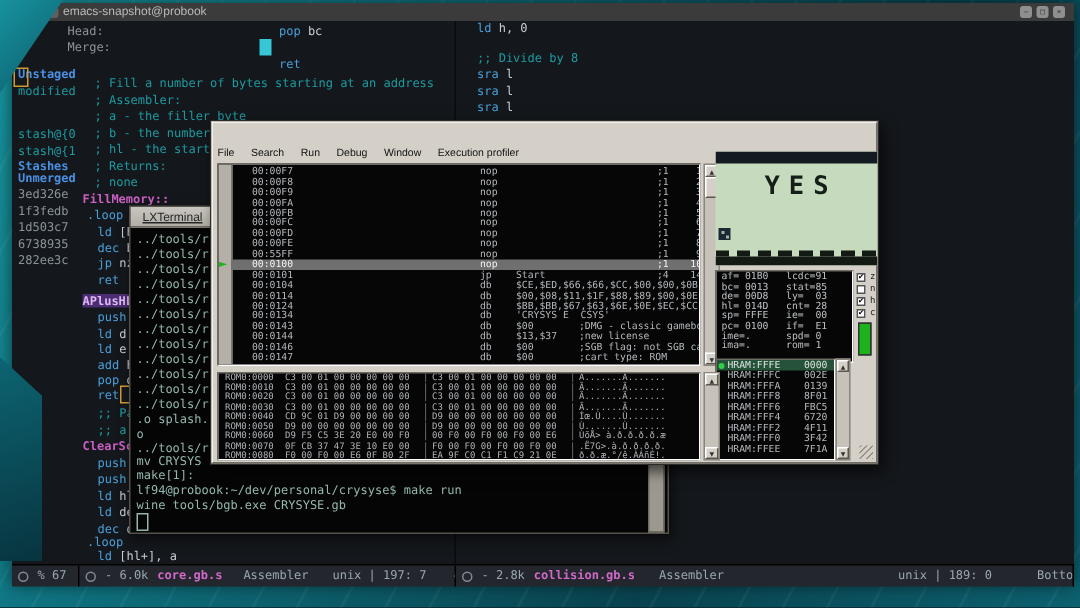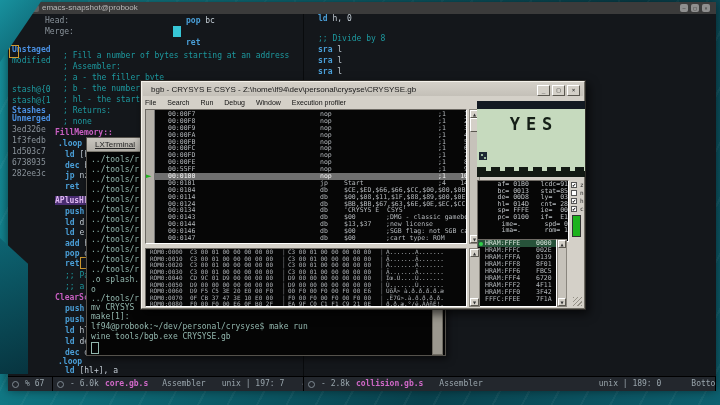--- a/index.html
+++ b/index.html
@@ -18,7 +18,7 @@
   .e-btn{width:8px;height:8px;background:#8f8f8f;border-radius:2px;color:#2b2b2b;font:5px "DejaVu Sans Mono",monospace;
     text-align:center;line-height:8px;}
   .eline{position:absolute;white-space:pre;font:8px/10px "DejaVu Sans Mono",monospace;color:#c3ccd4;}
-  .kw{color:#4a9fd8;font-weight:bold;}
+  .kw{color:#4a9fd8;font-weight:normal;}
   .txt{color:#c3ccd4;}
   .com{color:#1d9aa0;}
   .lbl{color:#c95fc2;font-weight:bold;}

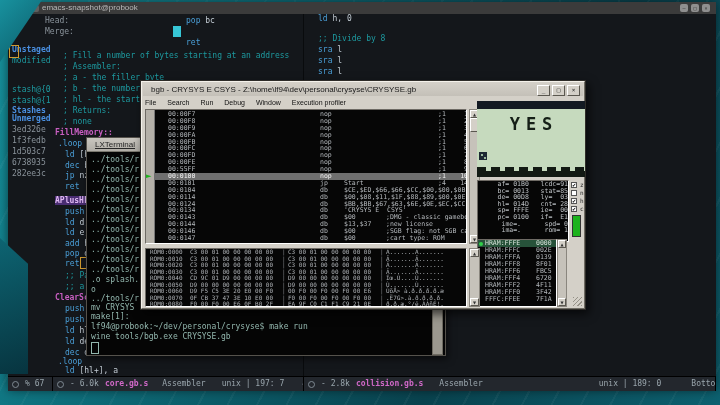--- a/index.html
+++ b/index.html
@@ -243,14 +243,6 @@
   </div>
 
   <div id="bgb">
-    <div class="b-title">
-      <span class="bt">bgb - CRYSYS E  CSYS - Z:\home\lf94\dev\personal\crysyse\CRYSYSE.gb</span>
-      <span class="b-btns">
-        <span class="b-btn">_</span>
-        <span class="b-btn">□</span>
-        <span class="b-btn">×</span>
-      </span>
-    </div>
     <div class="b-menu" id="bgbMenu">
         <span>File</span>
         <span>Search</span>

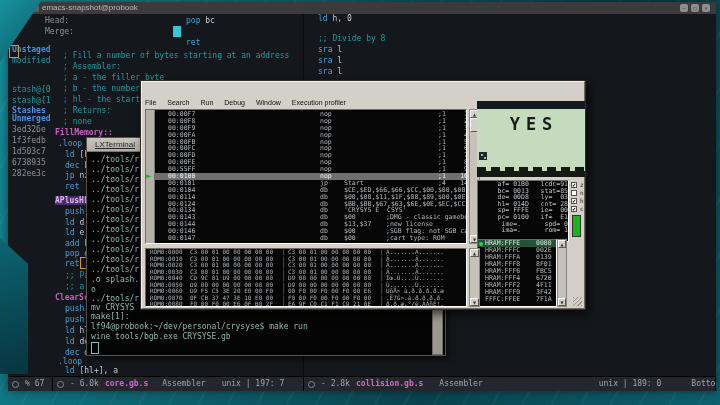--- a/index.html
+++ b/index.html
@@ -93,7 +93,7 @@
   .scr-teeth{position:absolute;left:0;bottom:0;width:100%;height:10px;}
   .scr-teeth .tt1{height:4px;background:repeating-linear-gradient(90deg,#131a14 0 9px,transparent 9px 14px);}
   .scr-teeth .tt2{height:6px;background:#131a14;}
-  .b-regs{left:336px;top:99px;width:92px;height:62px;text-align:right;}
+  .b-regs{left:336px;top:99px;width:92px;height:62px;}
   .rrow{height:6.6px;font:6.5px/6.6px "DejaVu Sans Mono",monospace;color:#bcc0c4;white-space:pre;padding-left:3px;}
   #flags{position:absolute;left:430px;top:100px;width:16px;}
   .frow{position:relative;height:8px;font:6px/8px "DejaVu Sans Mono",monospace;color:#222;}

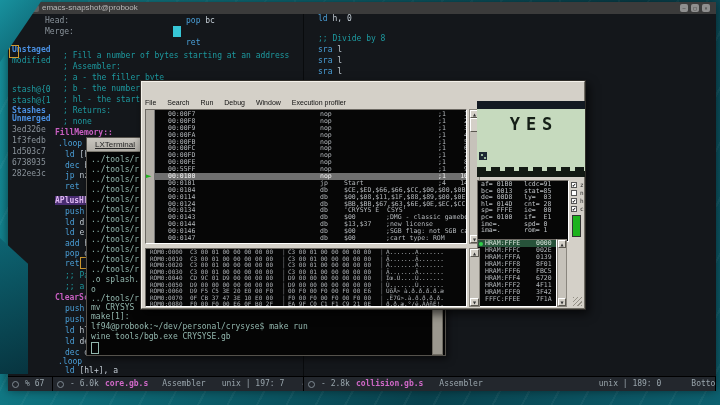--- a/index.html
+++ b/index.html
@@ -338,7 +338,7 @@
         <div class="srow"><span class="s-addr">HRAM:FFF4</span><span class="s-val">6720</span></div>
         <div class="srow"><span class="s-addr">HRAM:FFF2</span><span class="s-val">4F11</span></div>
         <div class="srow"><span class="s-addr">HRAM:FFF0</span><span class="s-val">3F42</span></div>
-        <div class="srow"><span class="s-addr">FFFC:FFEE</span><span class="s-val">7F1A</span></div>
+        <div class="srow"><span class="s-addr">HRAM:FFEE</span><span class="s-val">7F1A</span></div>
       </div>
     <div class="b-sb sb-stack">
       <div class="sb-btn sb-up">▲</div>

